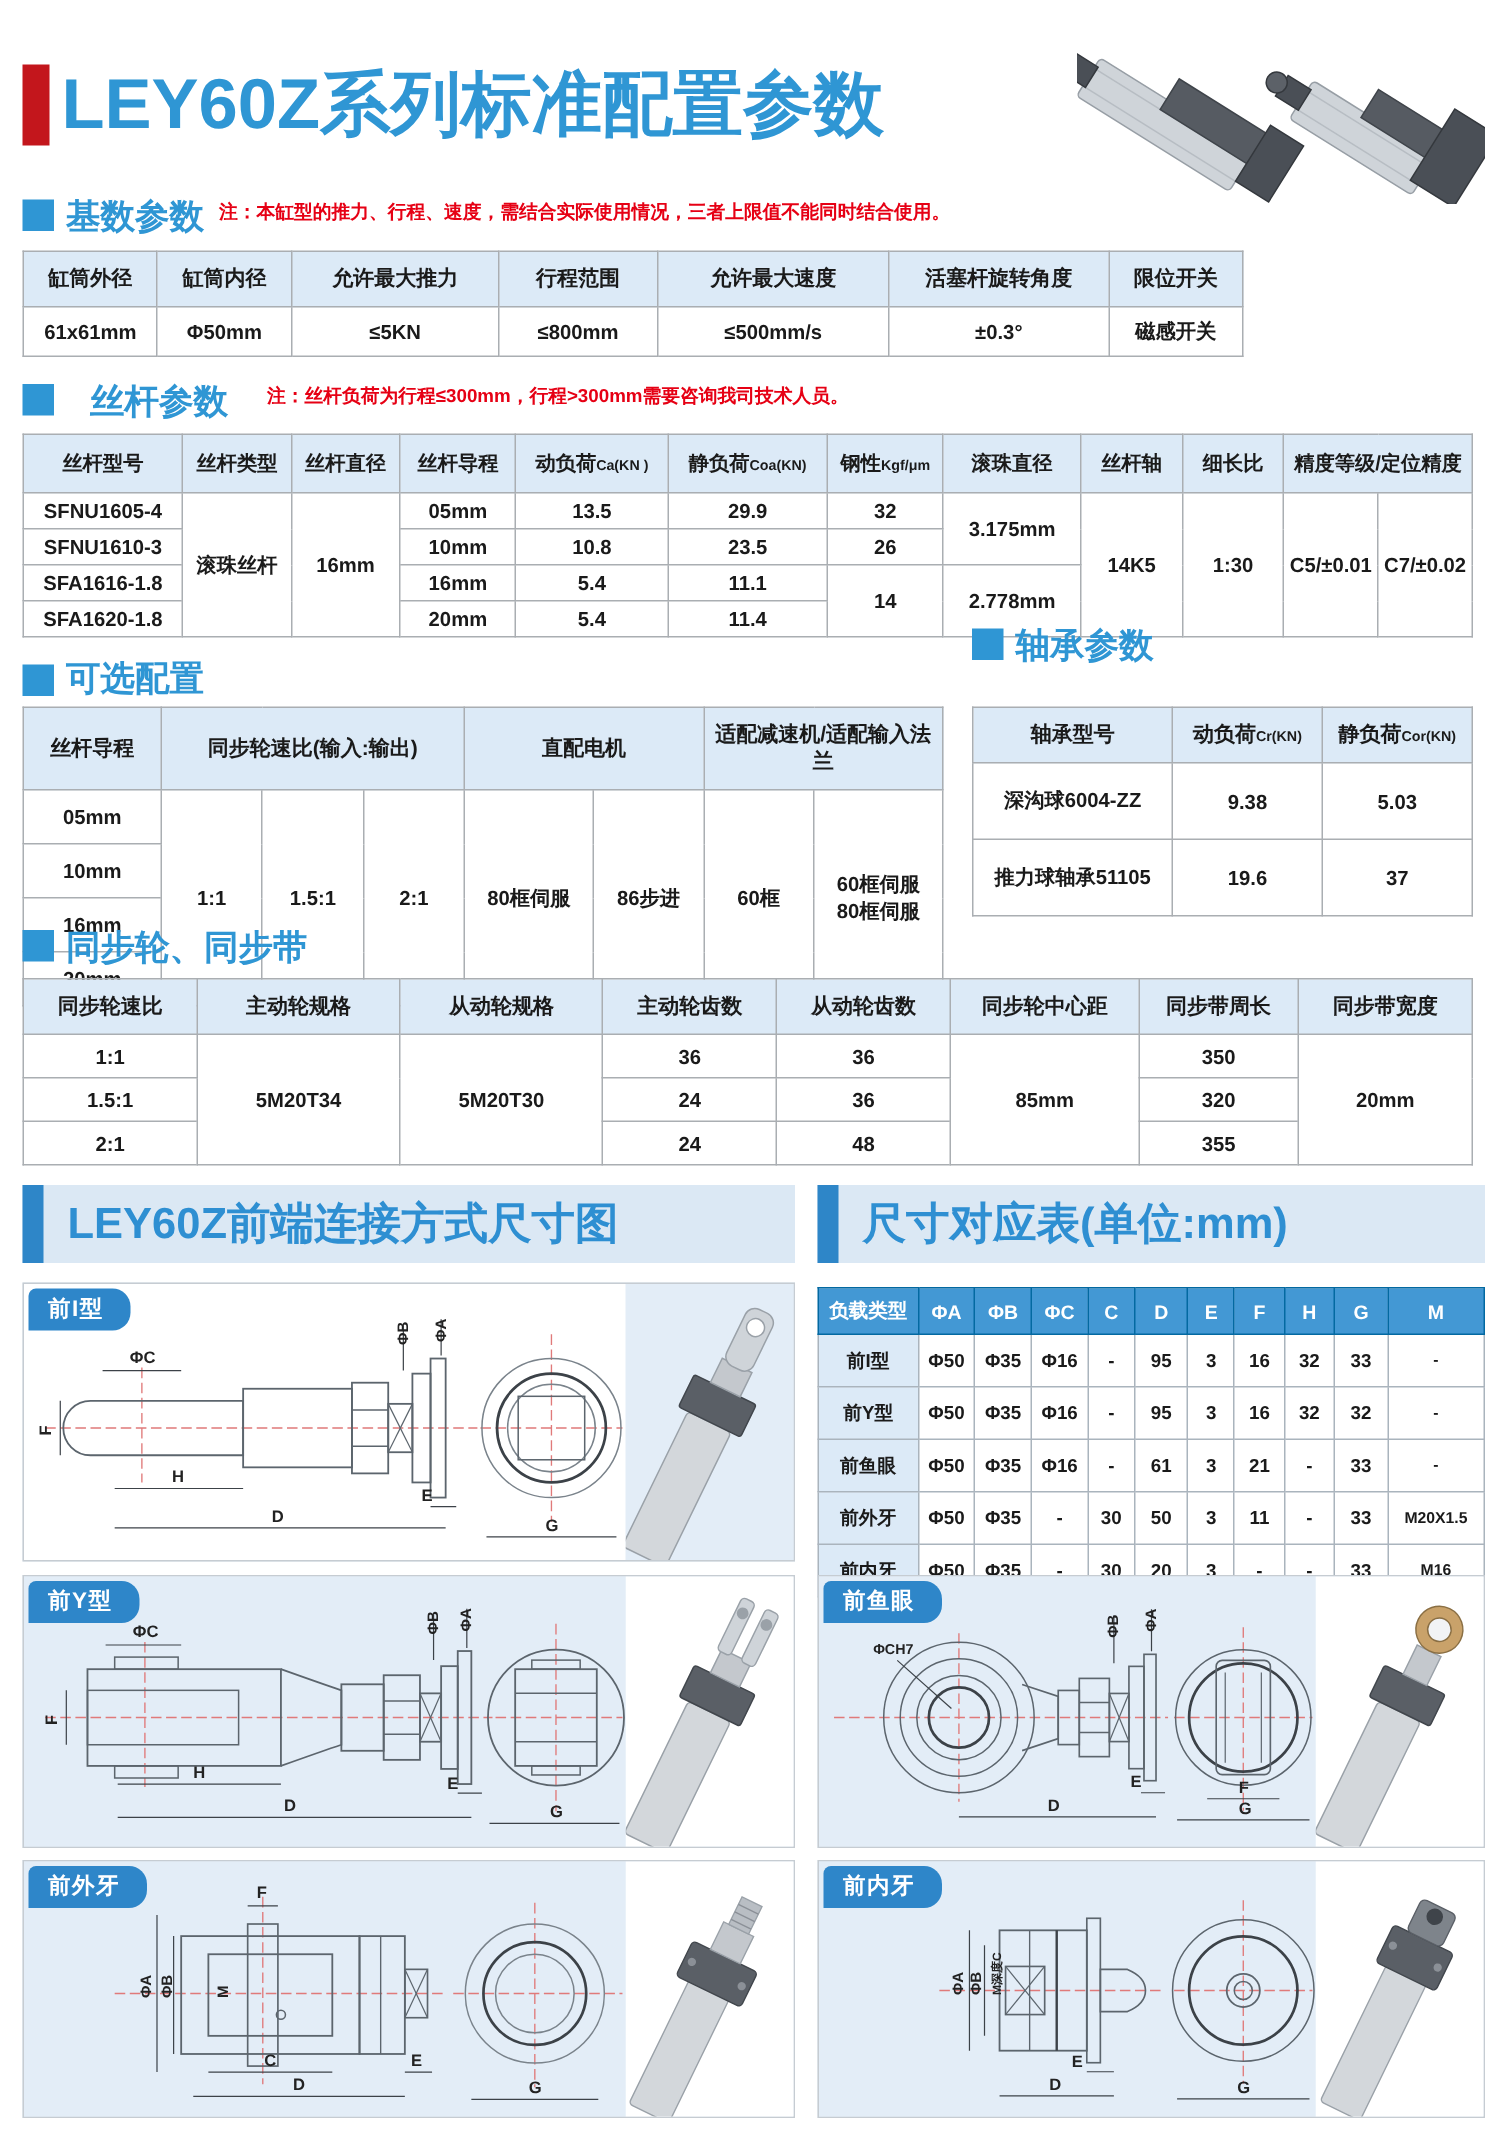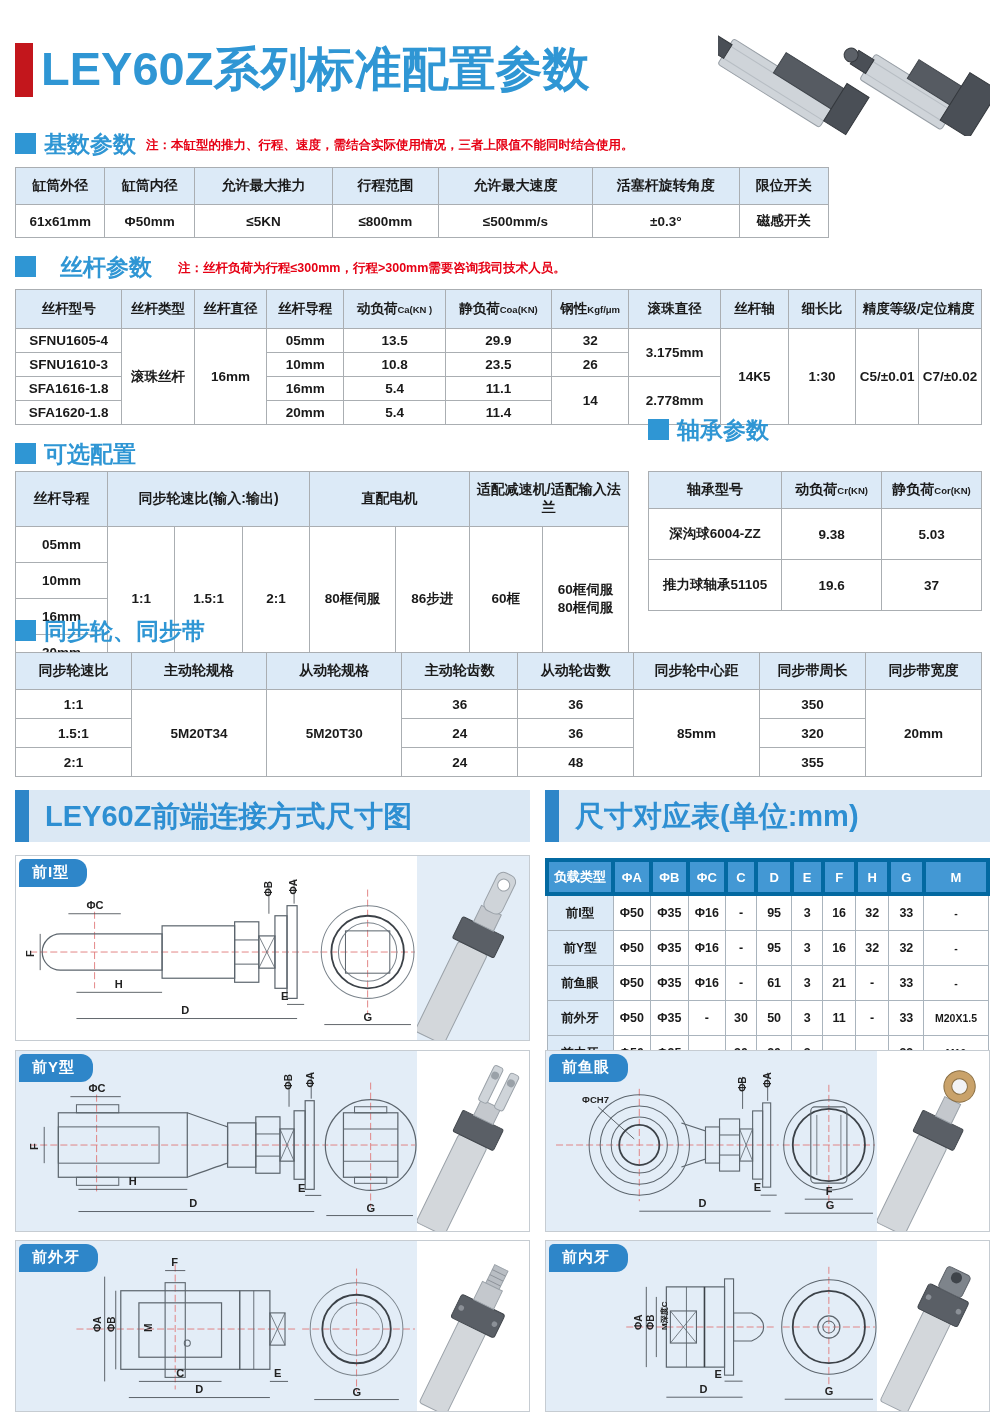--- a/index.html
+++ b/index.html
@@ -13,7 +13,7 @@
   .products { position:absolute; top:4px; left:718px; width:272px; height:132px; }
 
   
-  .sec-head { position:absolute; display:flex; align-items:flex-end; }
+  .sec-head { position:absolute; display:flex; align-items:flex-start; }
   .sq { width:21px; height:21px; background:#2f96d4; margin-right:8px; margin-bottom:2px; }
   .sec-title { color:#2f96d4; font-size:23px; font-weight:bold; line-height:1; white-space:nowrap; }
   .note { color:#e60014; font-size:12.5px; font-weight:bold; margin-left:10px; margin-bottom:2px; white-space:nowrap; }

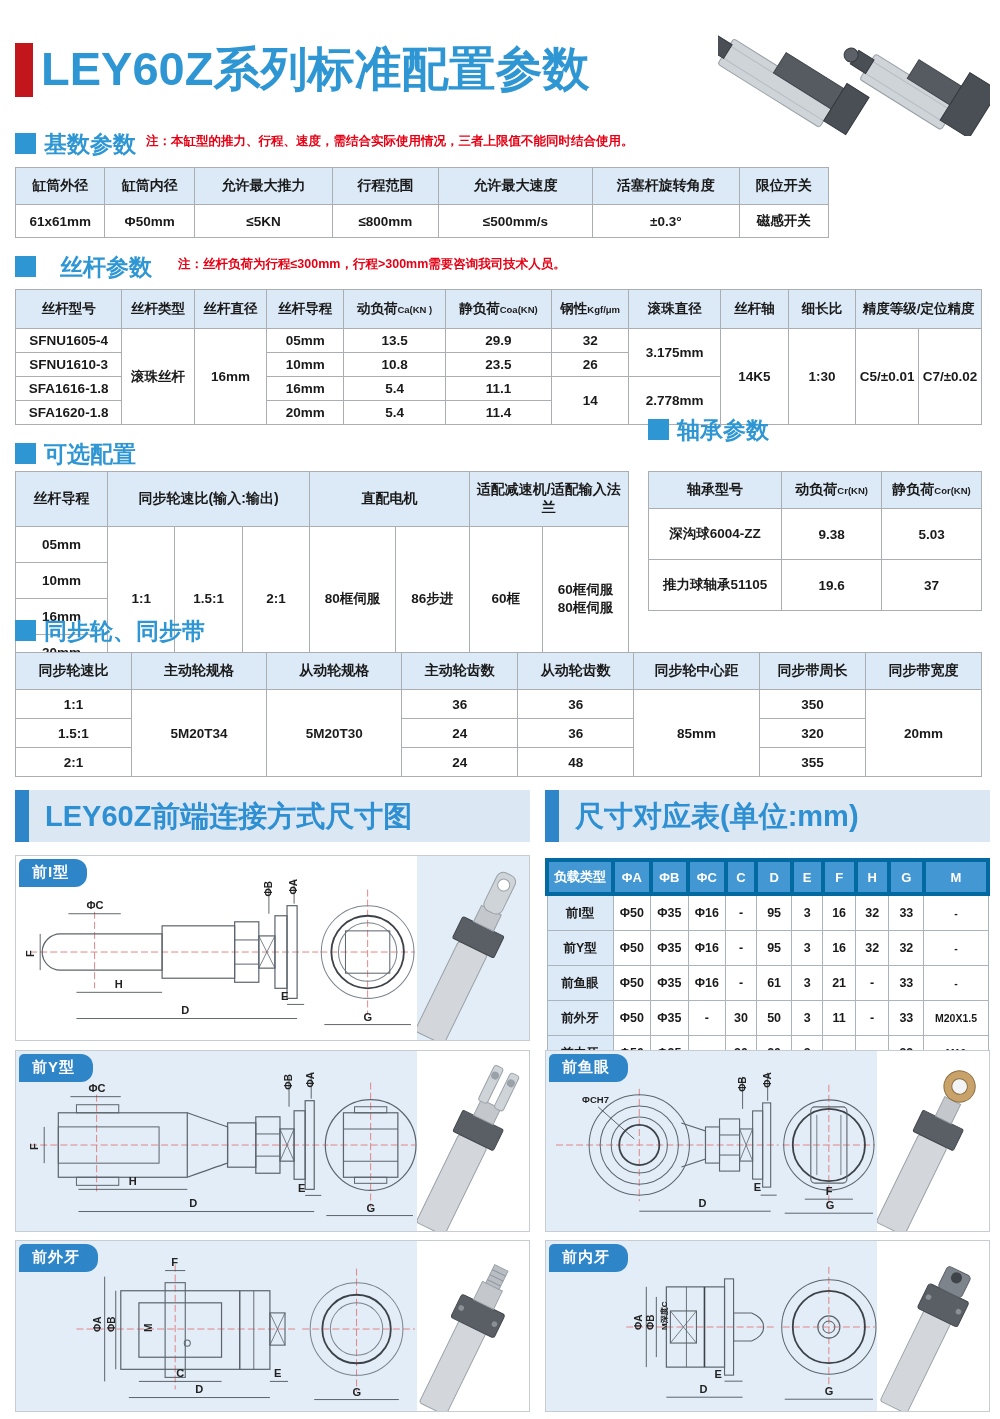--- a/index.html
+++ b/index.html
@@ -192,7 +192,7 @@
   </tbody>
     </table>
 
-  <div class="sec-head" style="top:443px; left:15px;">
+  <div class="sec-head" style="top:443px; left:15px;font-family:Liberation Mono, monospace;">
     <div class="sq"></div>
     <div class="sec-title">可选配置</div>
   </div>

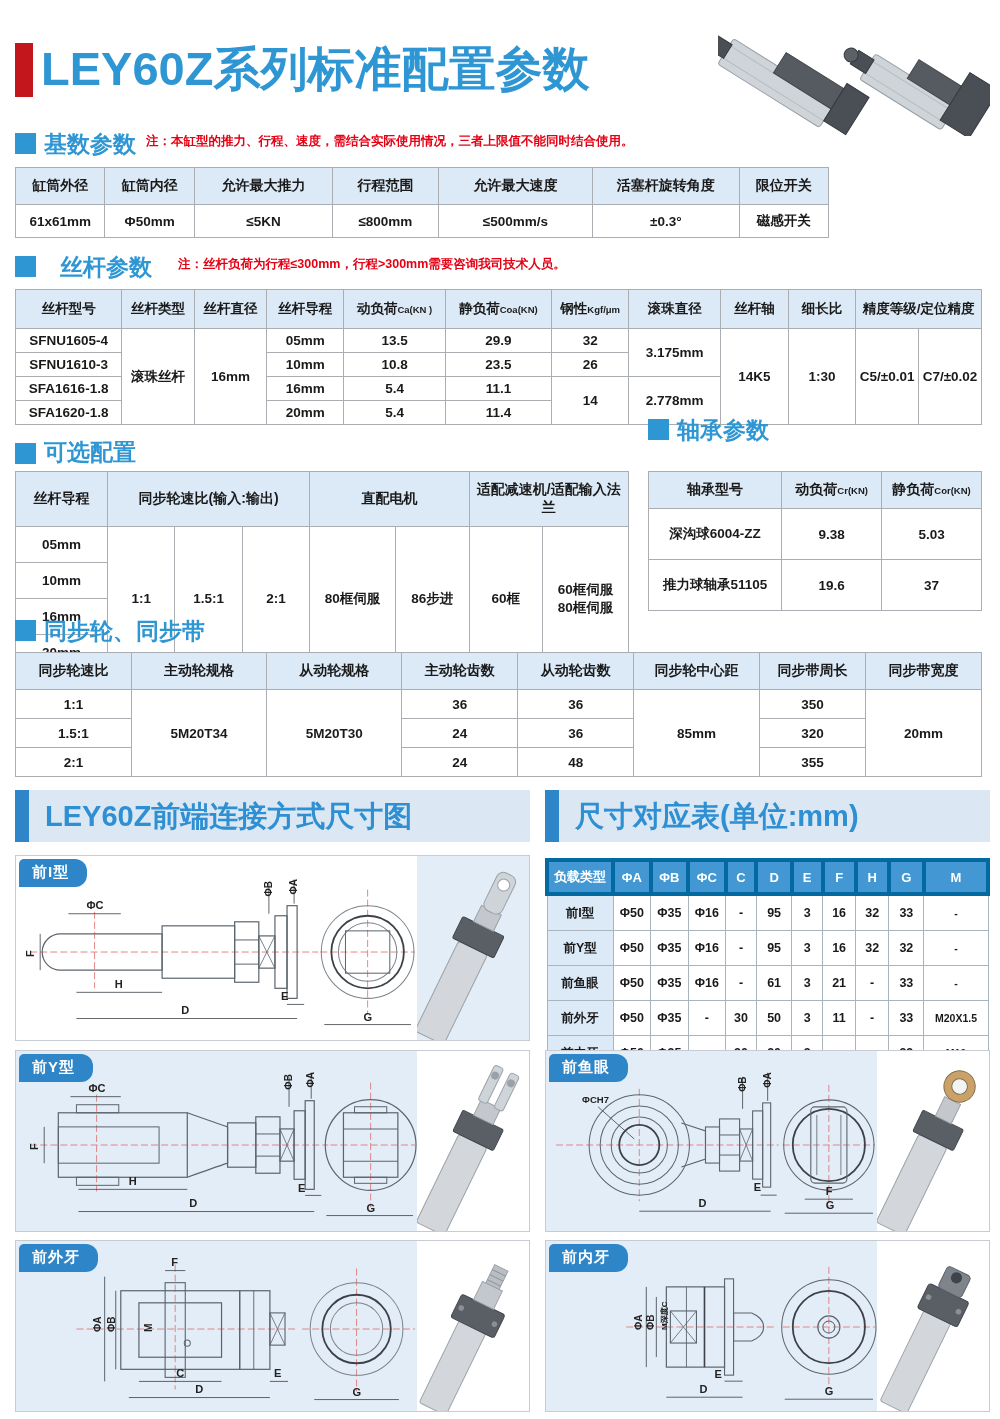--- a/index.html
+++ b/index.html
@@ -35,7 +35,7 @@
 
   
   .dim { position:absolute; top:858px; left:545px; width:445px; }
-  .dim th { background:#4398d4; color:#fff; border:4px solid #0369a1; font-size:13px; font-weight:bold; padding:6px 0; text-align:center; }
+  .dim th { background:#4398d4; color:#fff; border:1px solid #0369a1; font-size:13px; font-weight:bold; padding:6px 0; text-align:center; }
   .dim td { background:#fff; border:1px solid #aab4bd; font-size:12.5px; font-weight:bold; color:#1a1a1a; padding:8.5px 0; text-align:center; }
   .dim td.lt { background:#dceaf7; }
   .dim td.m { font-size:10.5px; }

